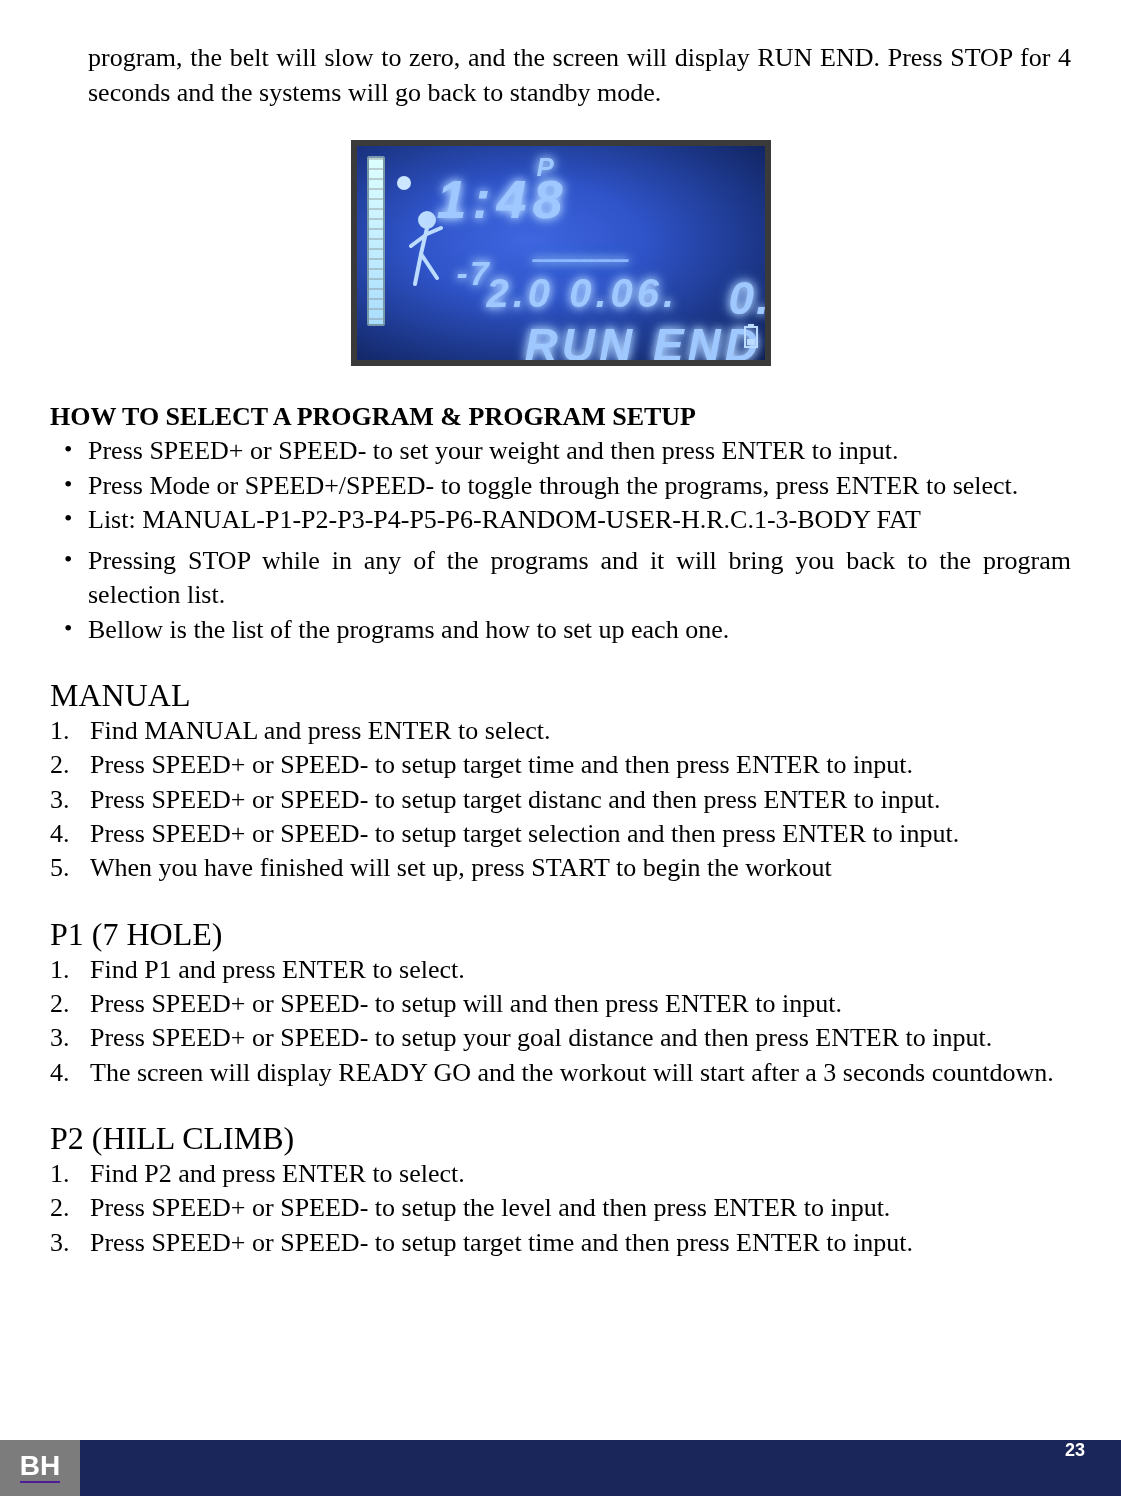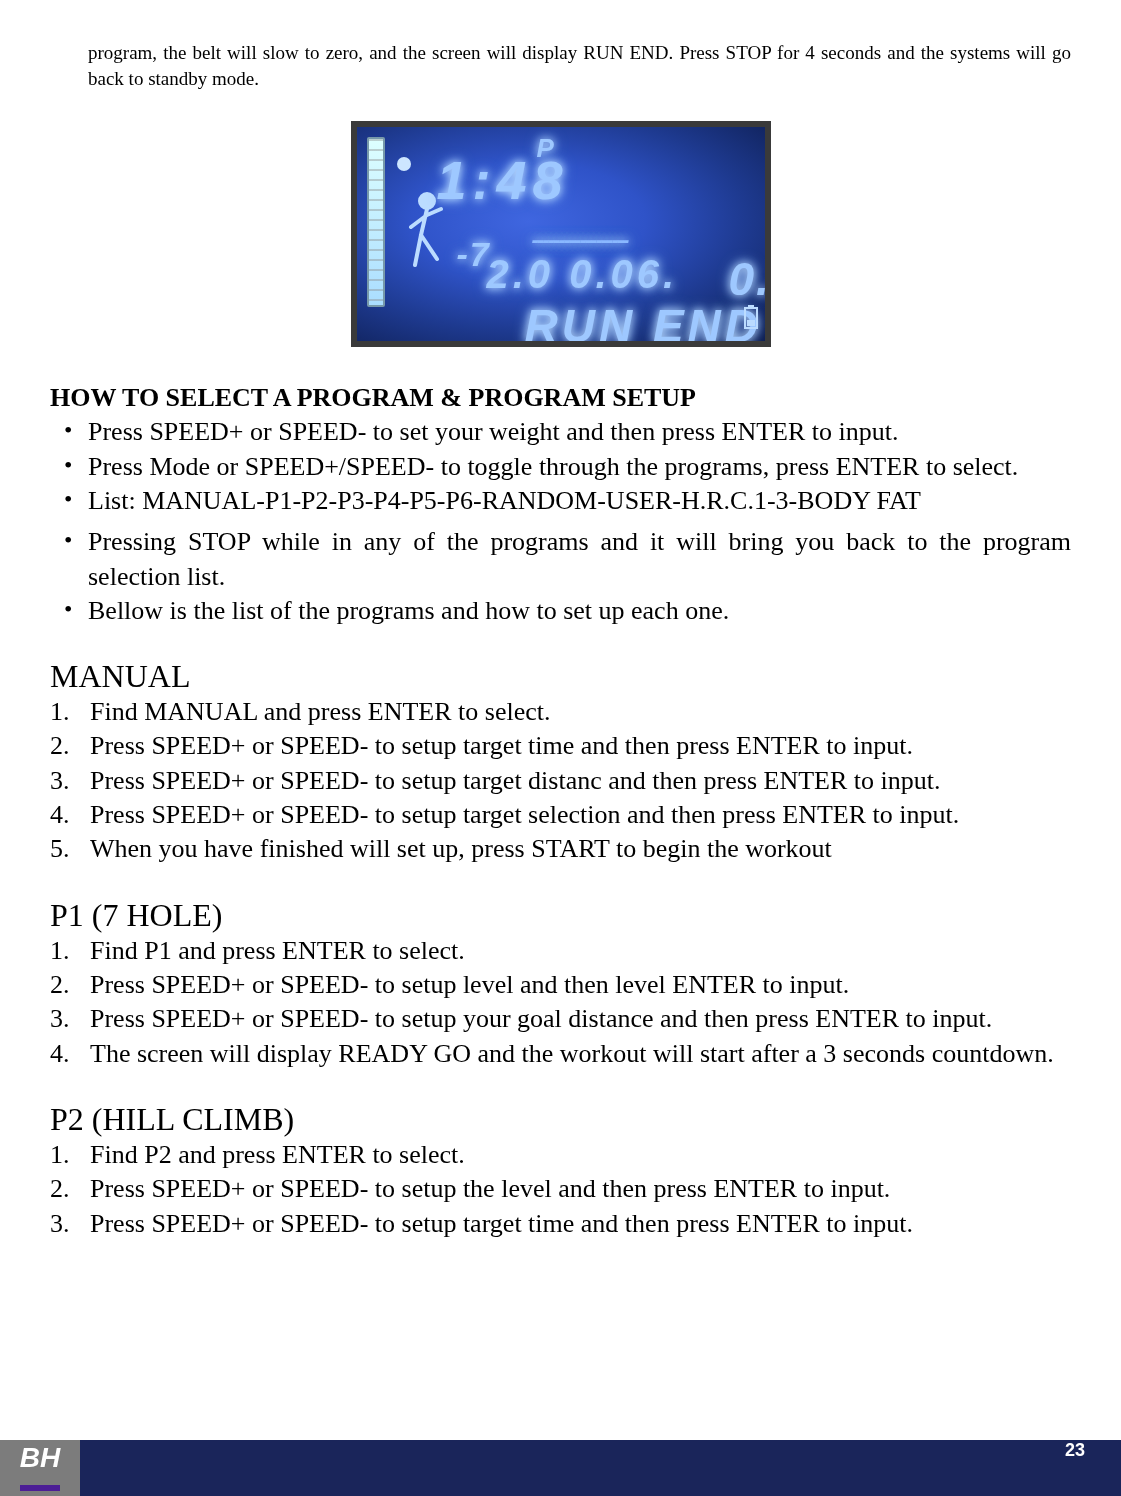--- a/index.html
+++ b/index.html
@@ -5,7 +5,7 @@
     * { margin: 0; padding: 0; box-sizing: border-box; }
     html, body { width: 1121px; height: 1496px; background: #fff; font-family: 'Garamond', 'Times New Roman', serif; color: #000; }
     .page { position: relative; width: 1121px; height: 1496px; padding: 40px 50px 0 50px; }
-    .intro { font-size: 19px; line-height: 1.35; margin-left: 38px; text-align: justify; margin-bottom: 30px; }
+    .intro { font-size: 26px; line-height: 1.35; margin-left: 38px; text-align: justify; margin-bottom: 30px; }
     .photo-wrap { display: flex; justify-content: center; margin: 24px 0 36px 0; }
     .photo { width: 420px; height: 226px; border: 6px solid #3a3a3a; position: relative; overflow: hidden; }
     .photo-bg { position: absolute; inset: 0; background: radial-gradient(ellipse at 42% 44%, #3f66e0 0%, #2f53c8 35%, #1e3a90 65%, #0d1d50 100%); }

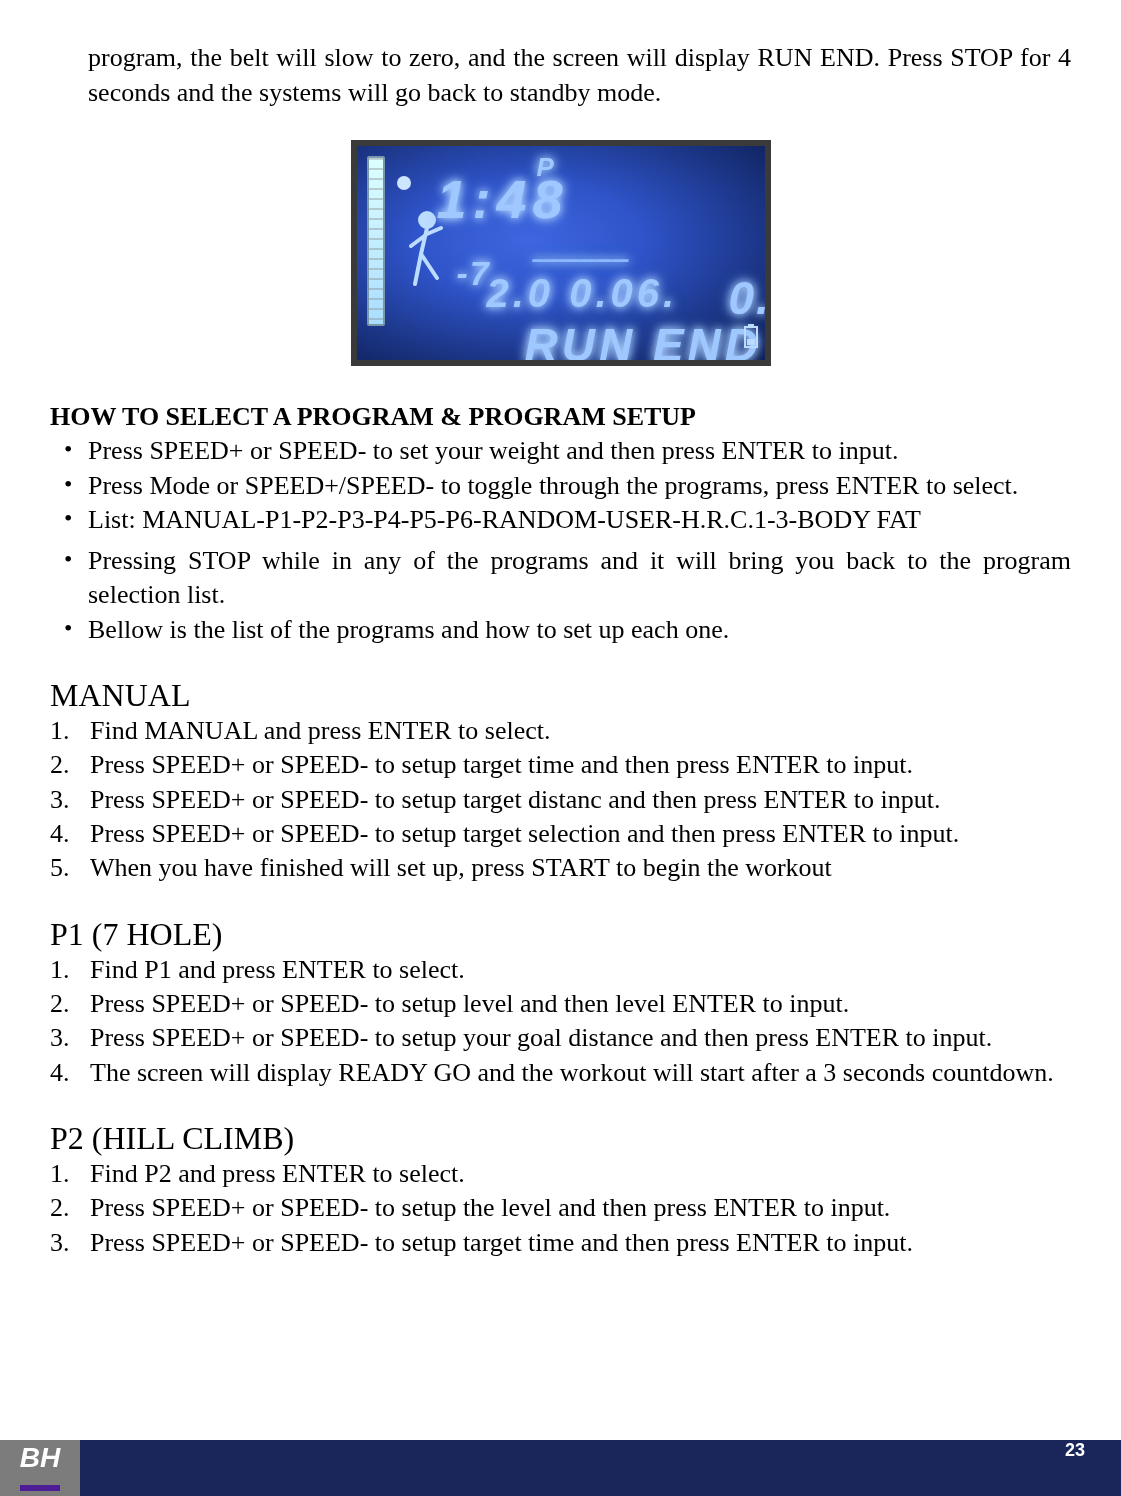--- a/index.html
+++ b/index.html
@@ -99,7 +99,7 @@
   <p class="sub">P1 (7 HOLE)</p>
   <ol class="num">
     <li>Find P1 and press ENTER to select.</li>
-    <li>Press SPEED+ or SPEED- to setup level and then level ENTER to input.</li>
+    <li>Press SPEED+ or SPEED- to setup will and then press ENTER to input.</li>
     <li>Press SPEED+ or SPEED- to setup your goal distance and then press ENTER to input.</li>
     <li>The screen will display READY GO and the workout will start after a 3 seconds countdown.</li>
   </ol>

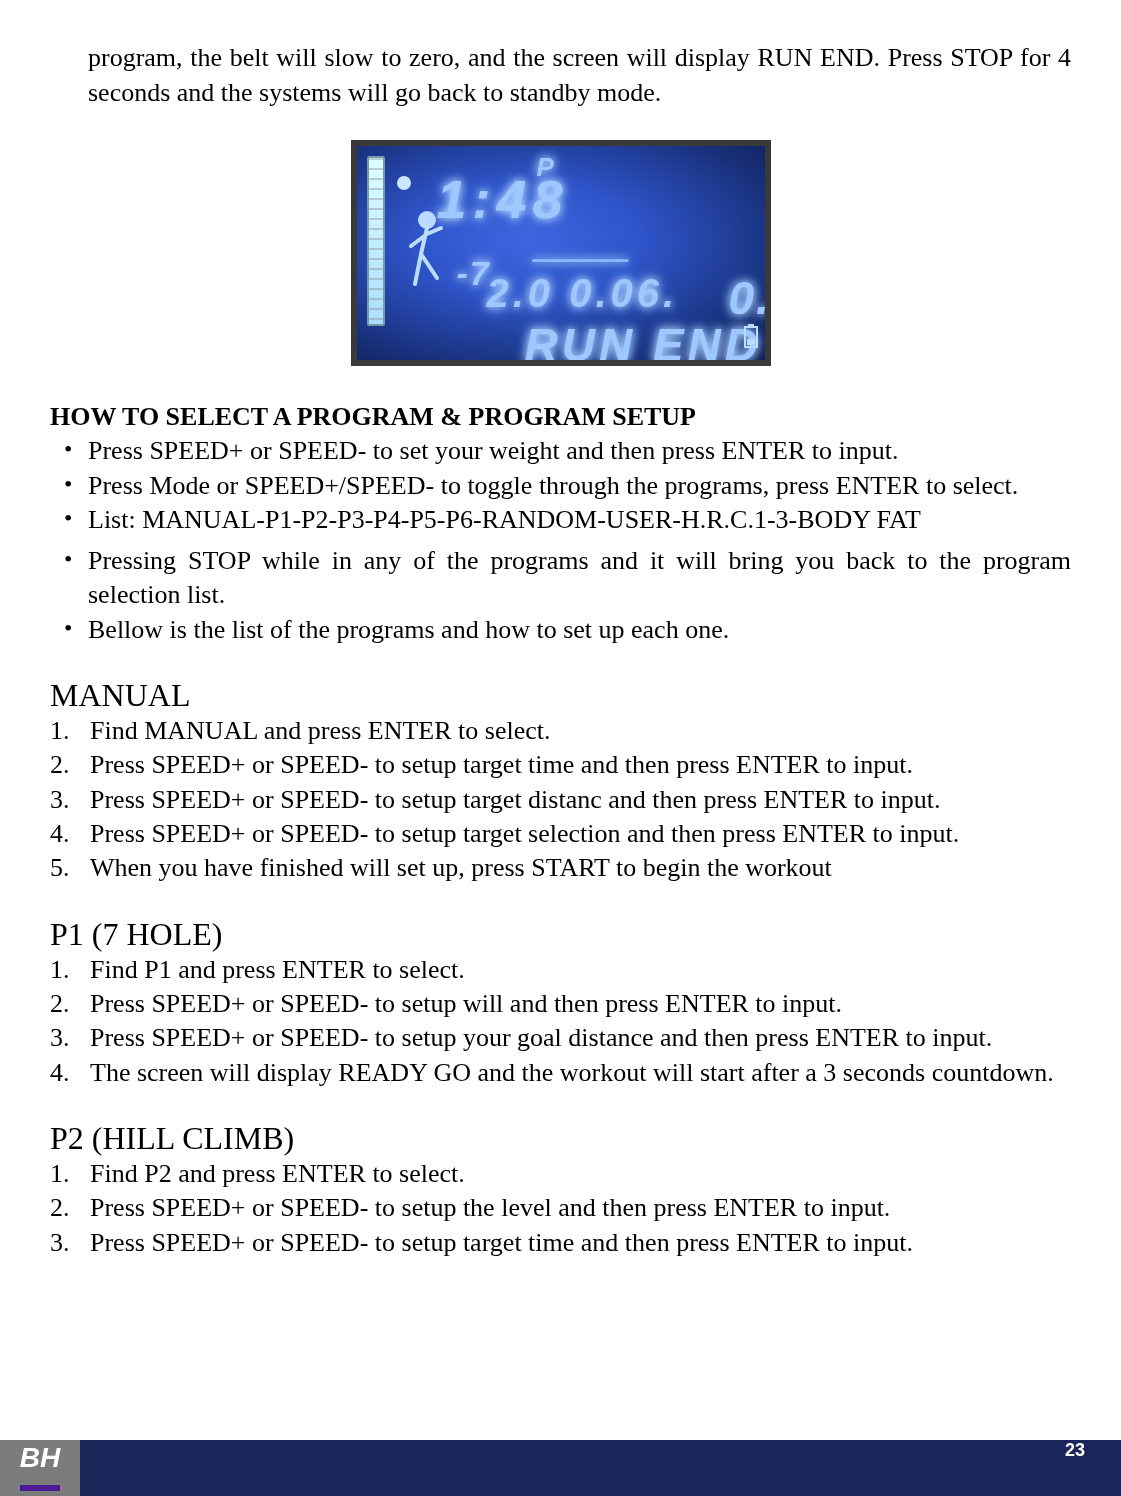--- a/index.html
+++ b/index.html
@@ -38,7 +38,7 @@
     .footer { position: absolute; left: 0; bottom: 0; width: 1121px; height: 56px; display: flex; }
     .footer .lseg { width: 80px; height: 100%; background: #7c7c7c; display: flex; align-items: center; justify-content: center; }
     .footer .rseg { flex: 1; background: #1a255a; display: flex; align-items: flex-start; justify-content: flex-end; padding-right: 36px; }
-    .footer .bh { font-family: Arial, sans-serif; font-weight: 900; font-style: italic; font-size: 28px; color: #fff; border-bottom: 6px solid #4c1d95; padding-bottom: 14px; line-height: 0.9; }
+    .footer .bh { font-family: Arial, sans-serif; font-weight: 900; font-size: 28px; color: #fff; border-bottom: 2px solid #4c1d95; padding-bottom: 2px; line-height: 0.9; }
     .footer .pg { color: #fff; font-family: Arial, sans-serif; font-weight: 700; font-size: 18px; }
   </style>
 </head>

